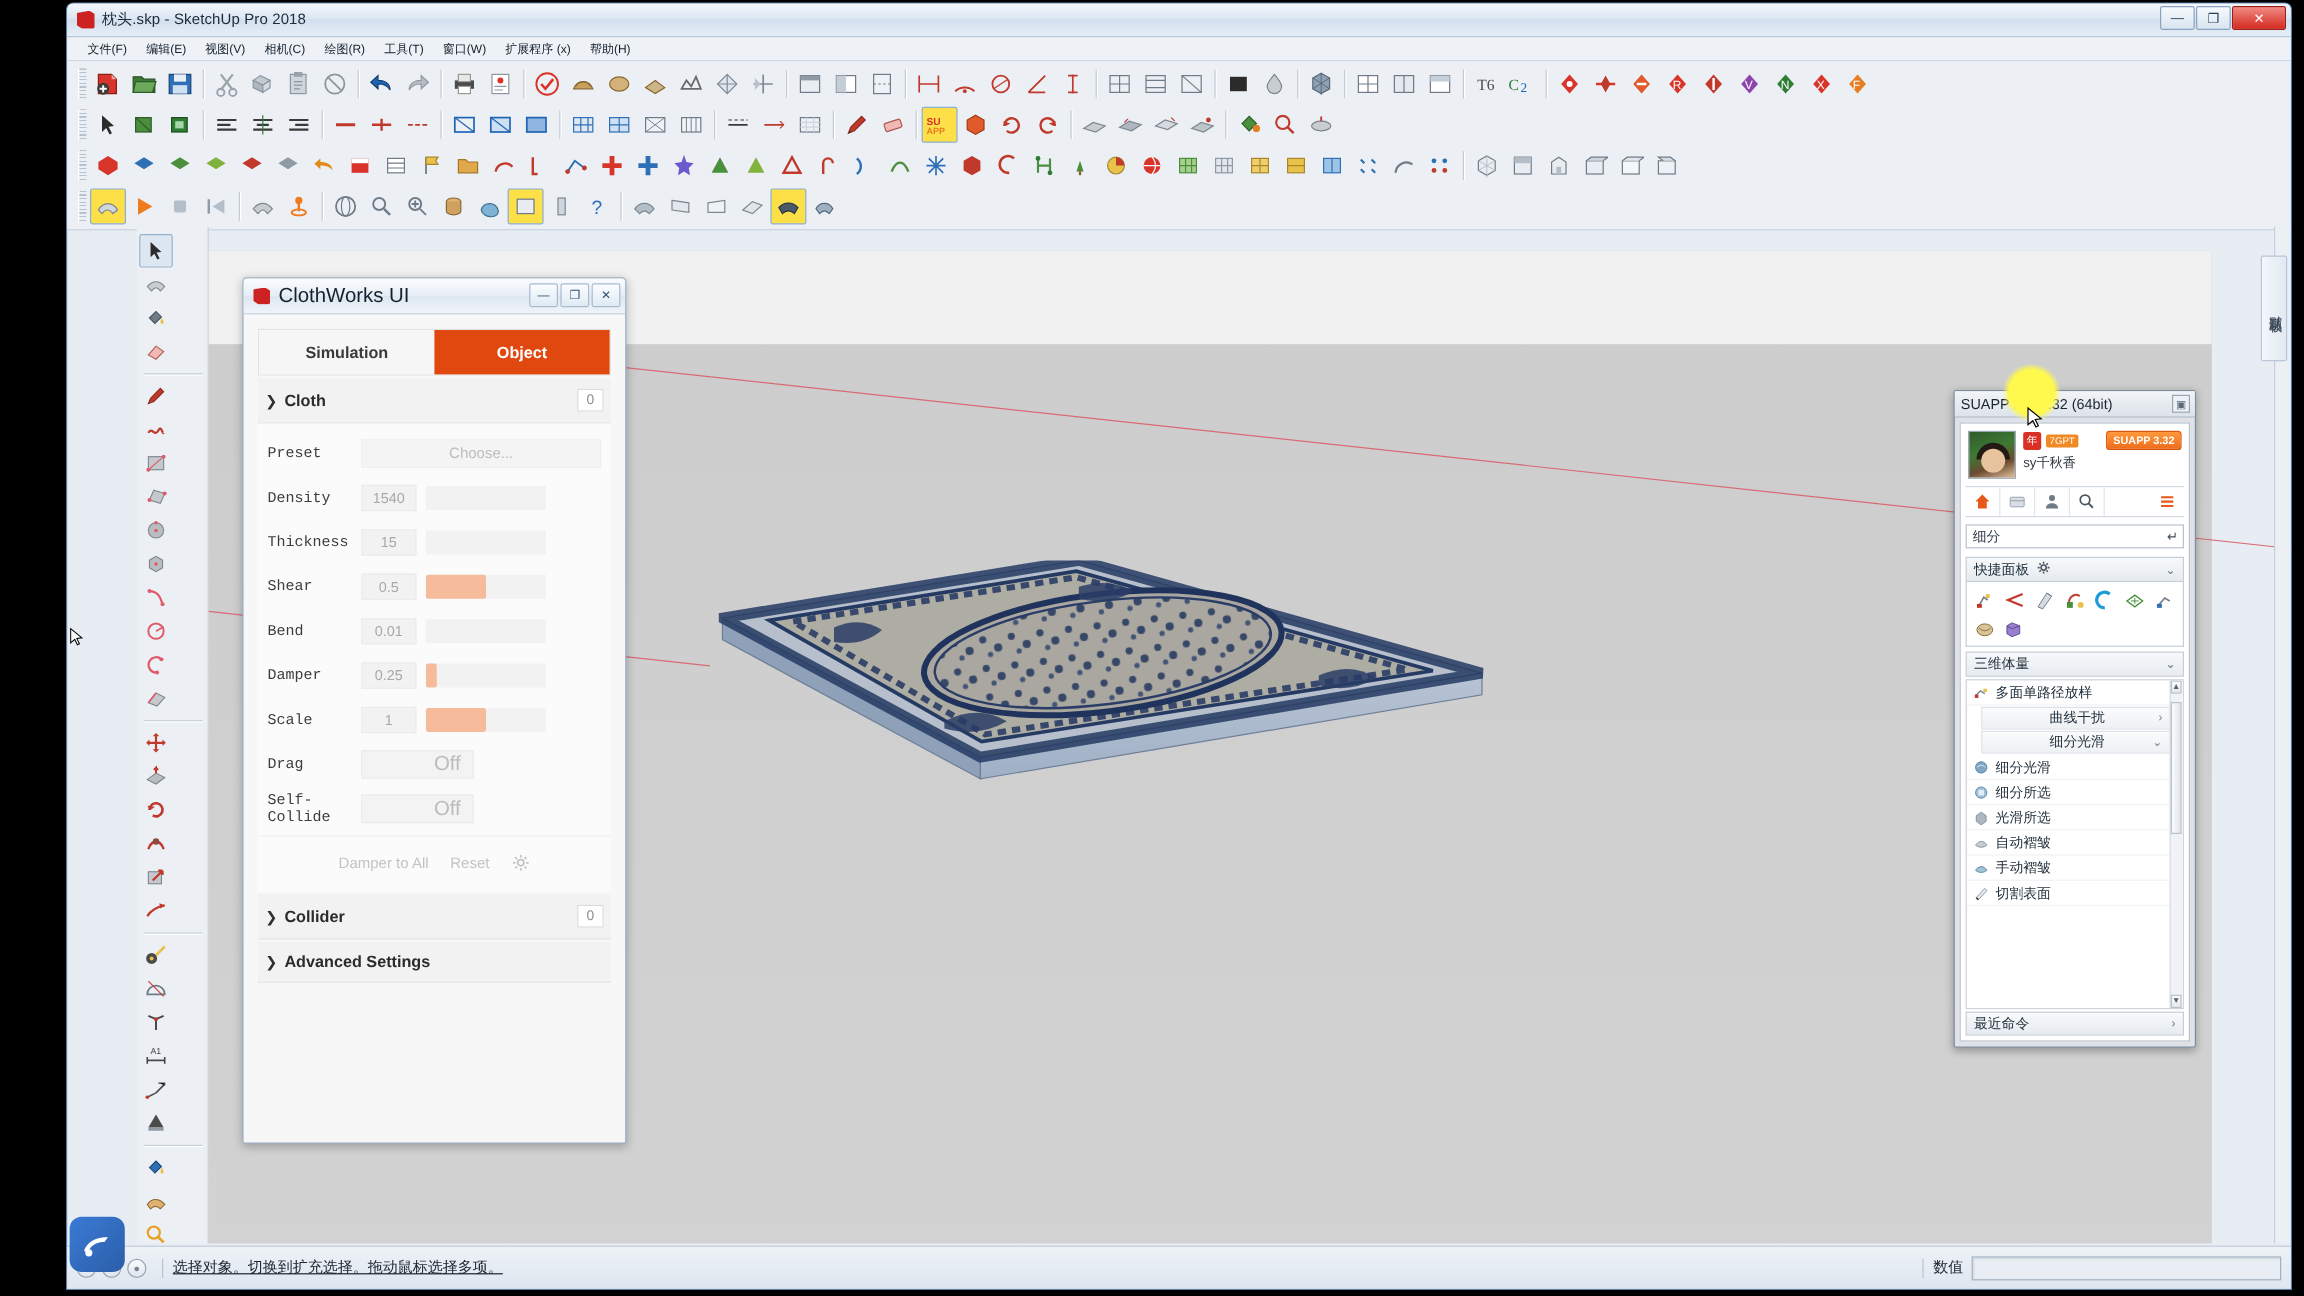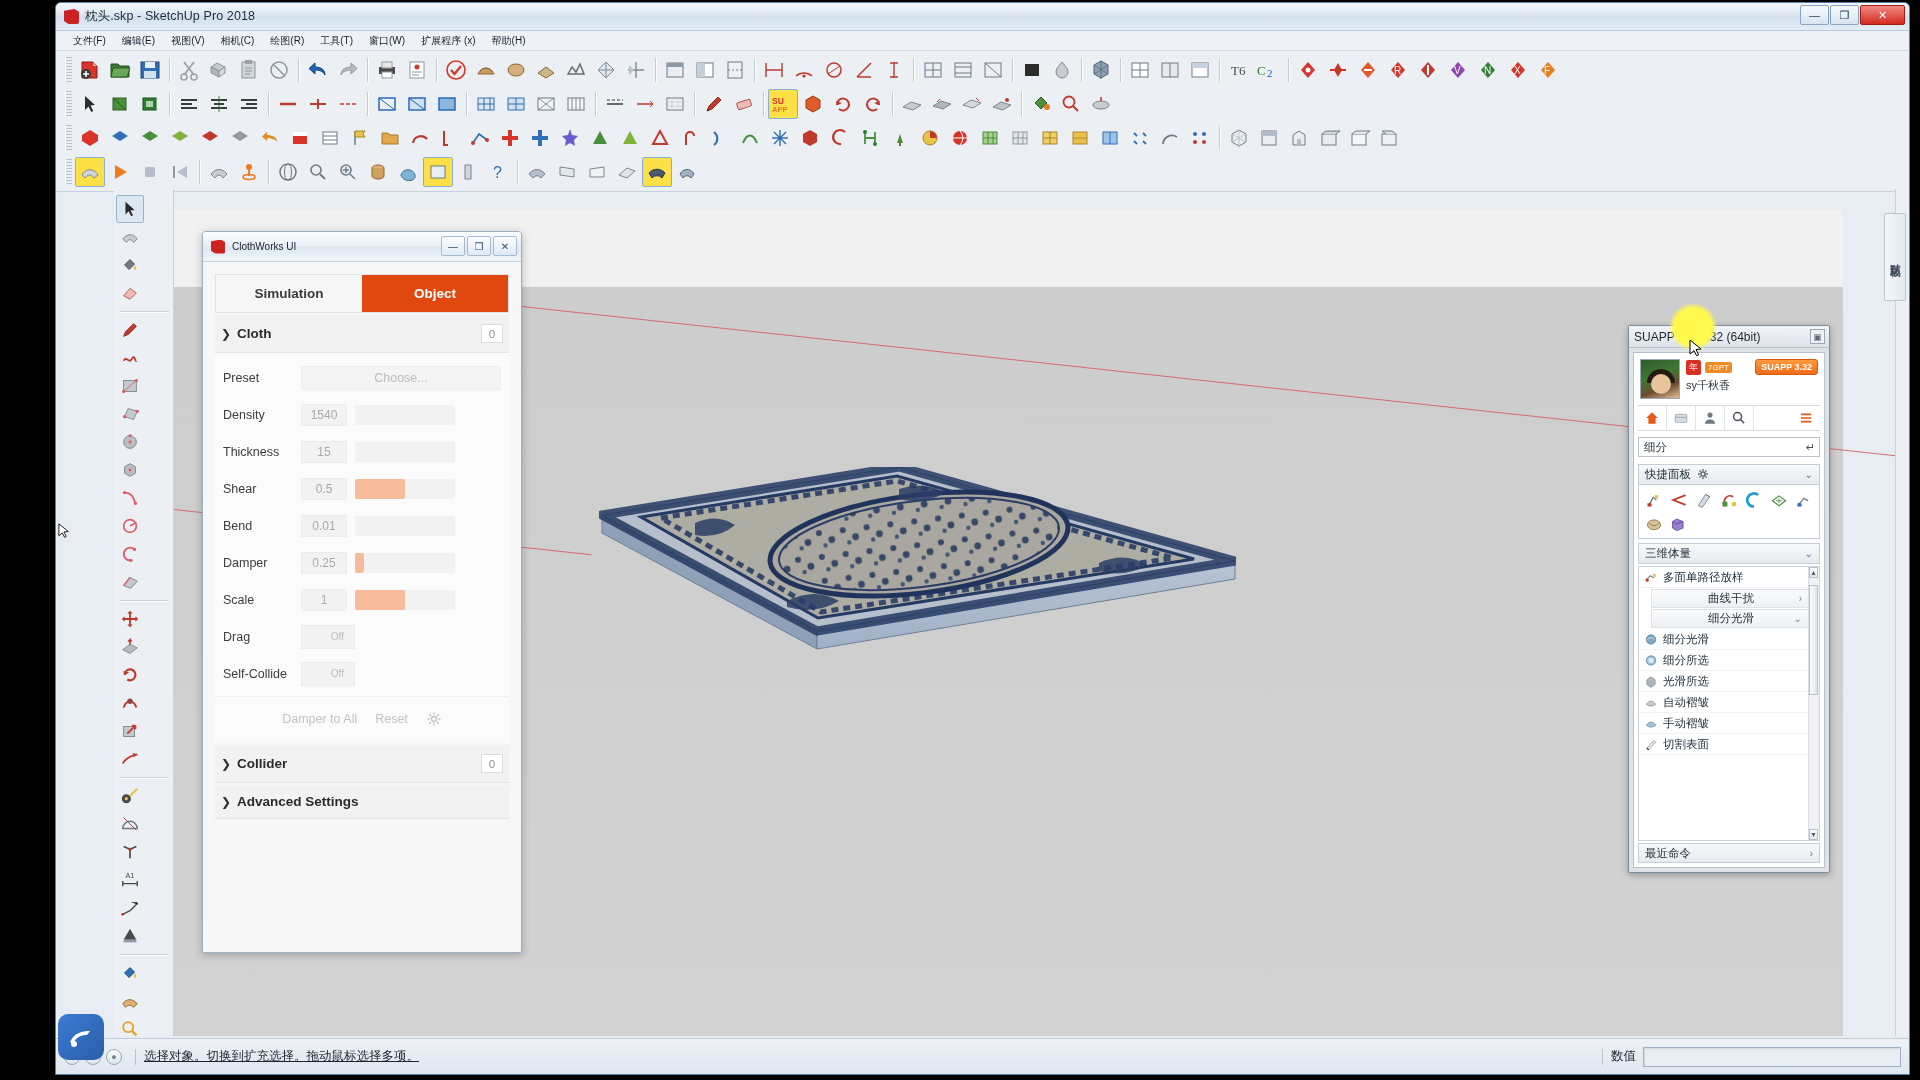--- a/index.html
+++ b/index.html
@@ -144,7 +144,7 @@
   #cw-title .cw-ic{ width:14px;height:14px;margin-right:7px;position:relative;}
   #cw-title .cw-ic:before{content:"";position:absolute;inset:0;background:#cc2222;border-radius:2px;
     clip-path:polygon(0 12%,70% 0,100% 18%,100% 100%,30% 100%,0 80%);}
-  #cw-title .cw-t{ font-size:10px;color:#16212d;}
+  #cw-title .cw-t{ font-size:17px;color:#16212d;}
   #cw-title .cw-btns{ position:absolute;right:4px;top:4px;display:flex;gap:2px;}
   #cw-title .cw-b{ width:24px;height:20px;border:1px solid #a6bbd0;border-radius:2px;
     background:linear-gradient(to bottom,#fafdff,#e0eaf4);

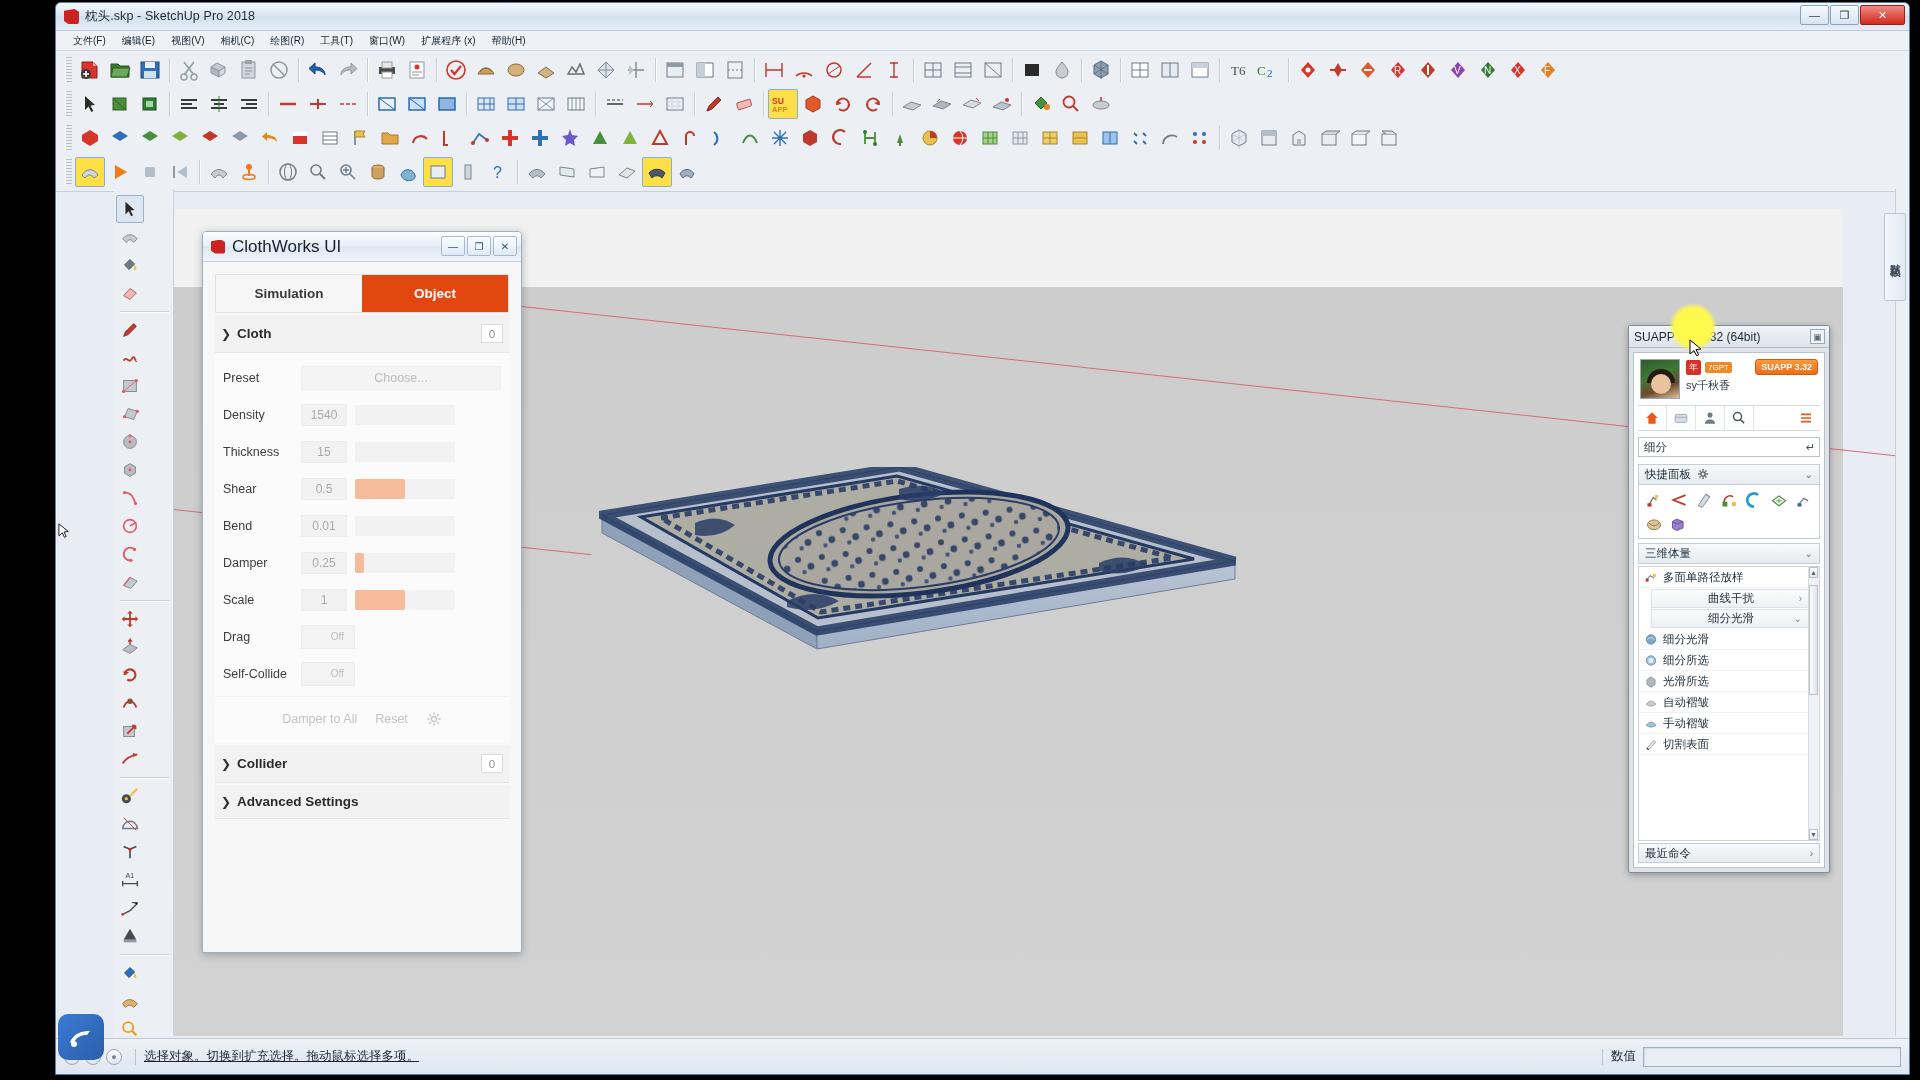--- a/index.html
+++ b/index.html
@@ -167,7 +167,7 @@
 
   .cw-params{ background:#fbfbfb; padding:6px 0 4px 0;}
   .prow{ display:flex; align-items:center; height:37px; padding:0 8px; }
-  .plabel{ width:78px; font-size:12.5px; color:#3d3d3d; font-family:Liberation Sans, sans-serif;}
+  .plabel{ width:78px; font-size:12.5px; color:#3d3d3d; font-family:Liberation Mono, monospace;}
   .pval{ width:46px;height:22px;background:#f2f2f2;border:1px solid #ececec;
     display:flex;align-items:center;justify-content:center;font-size:12px;color:#a9a9a9;}
   .pslider{ position:relative; width:100px; height:20px; margin-left:8px; background:#f2f2f2;}

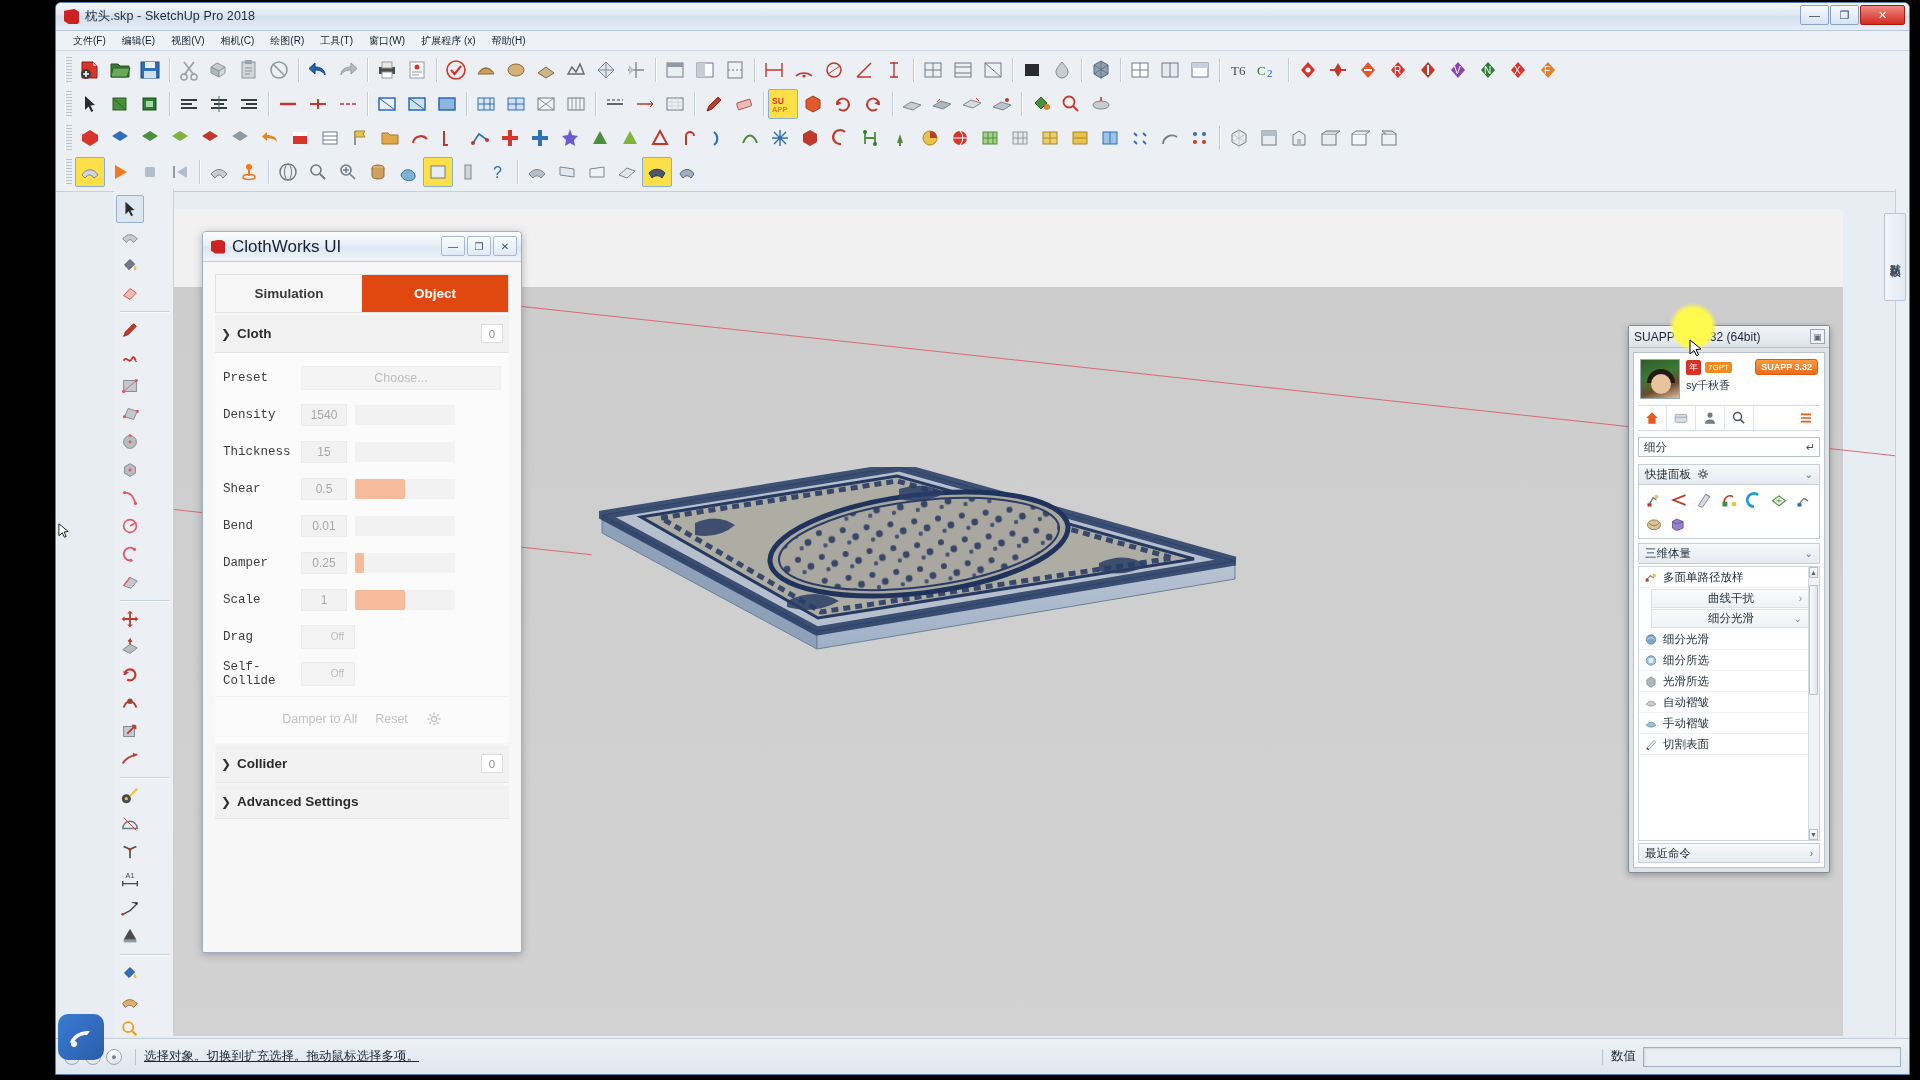--- a/index.html
+++ b/index.html
@@ -174,9 +174,9 @@
   .pfill{ position:absolute; left:0; top:0; bottom:0; background:#f6bb9b; border-radius:2px;}
   .pchoose{ flex:1; height:24px; background:#f4f4f4; border:1px solid #efefef;
     display:flex;align-items:center;justify-content:center;font-size:12.5px;color:#bdbdbd;}
-  .ptoggle{ width:54px;height:24px;background:#f3f3f3;border:1px solid #ececec;
+  .ptoggle{ width:94px;height:24px;background:#f3f3f3;border:1px solid #ececec;
     display:flex;align-items:center;justify-content:flex-end;padding-right:10px;
-    font-size:10px;color:#bcbcbc;}
+    font-size:17px;color:#bcbcbc;}
 
   .cw-actions{ display:flex; align-items:center; justify-content:center; gap:18px;
     padding:14px 0 16px 0; background:#fbfbfb; border-top:1px solid #f1f1f1;}

